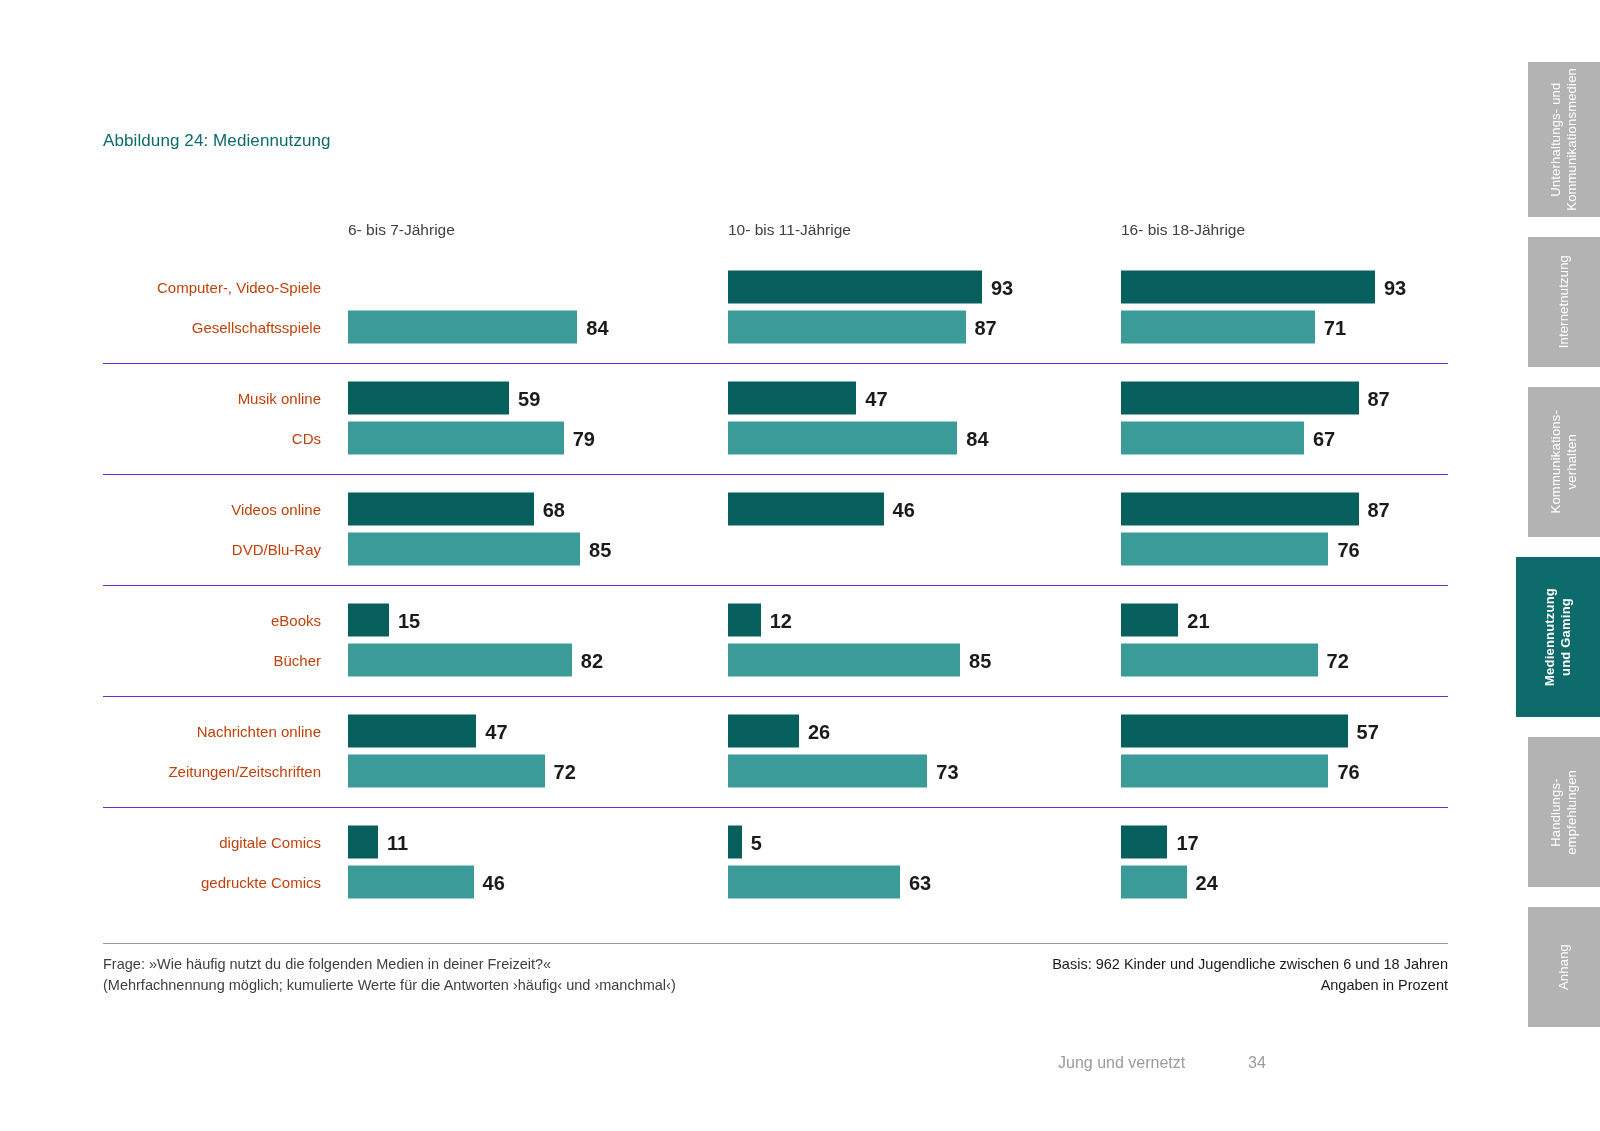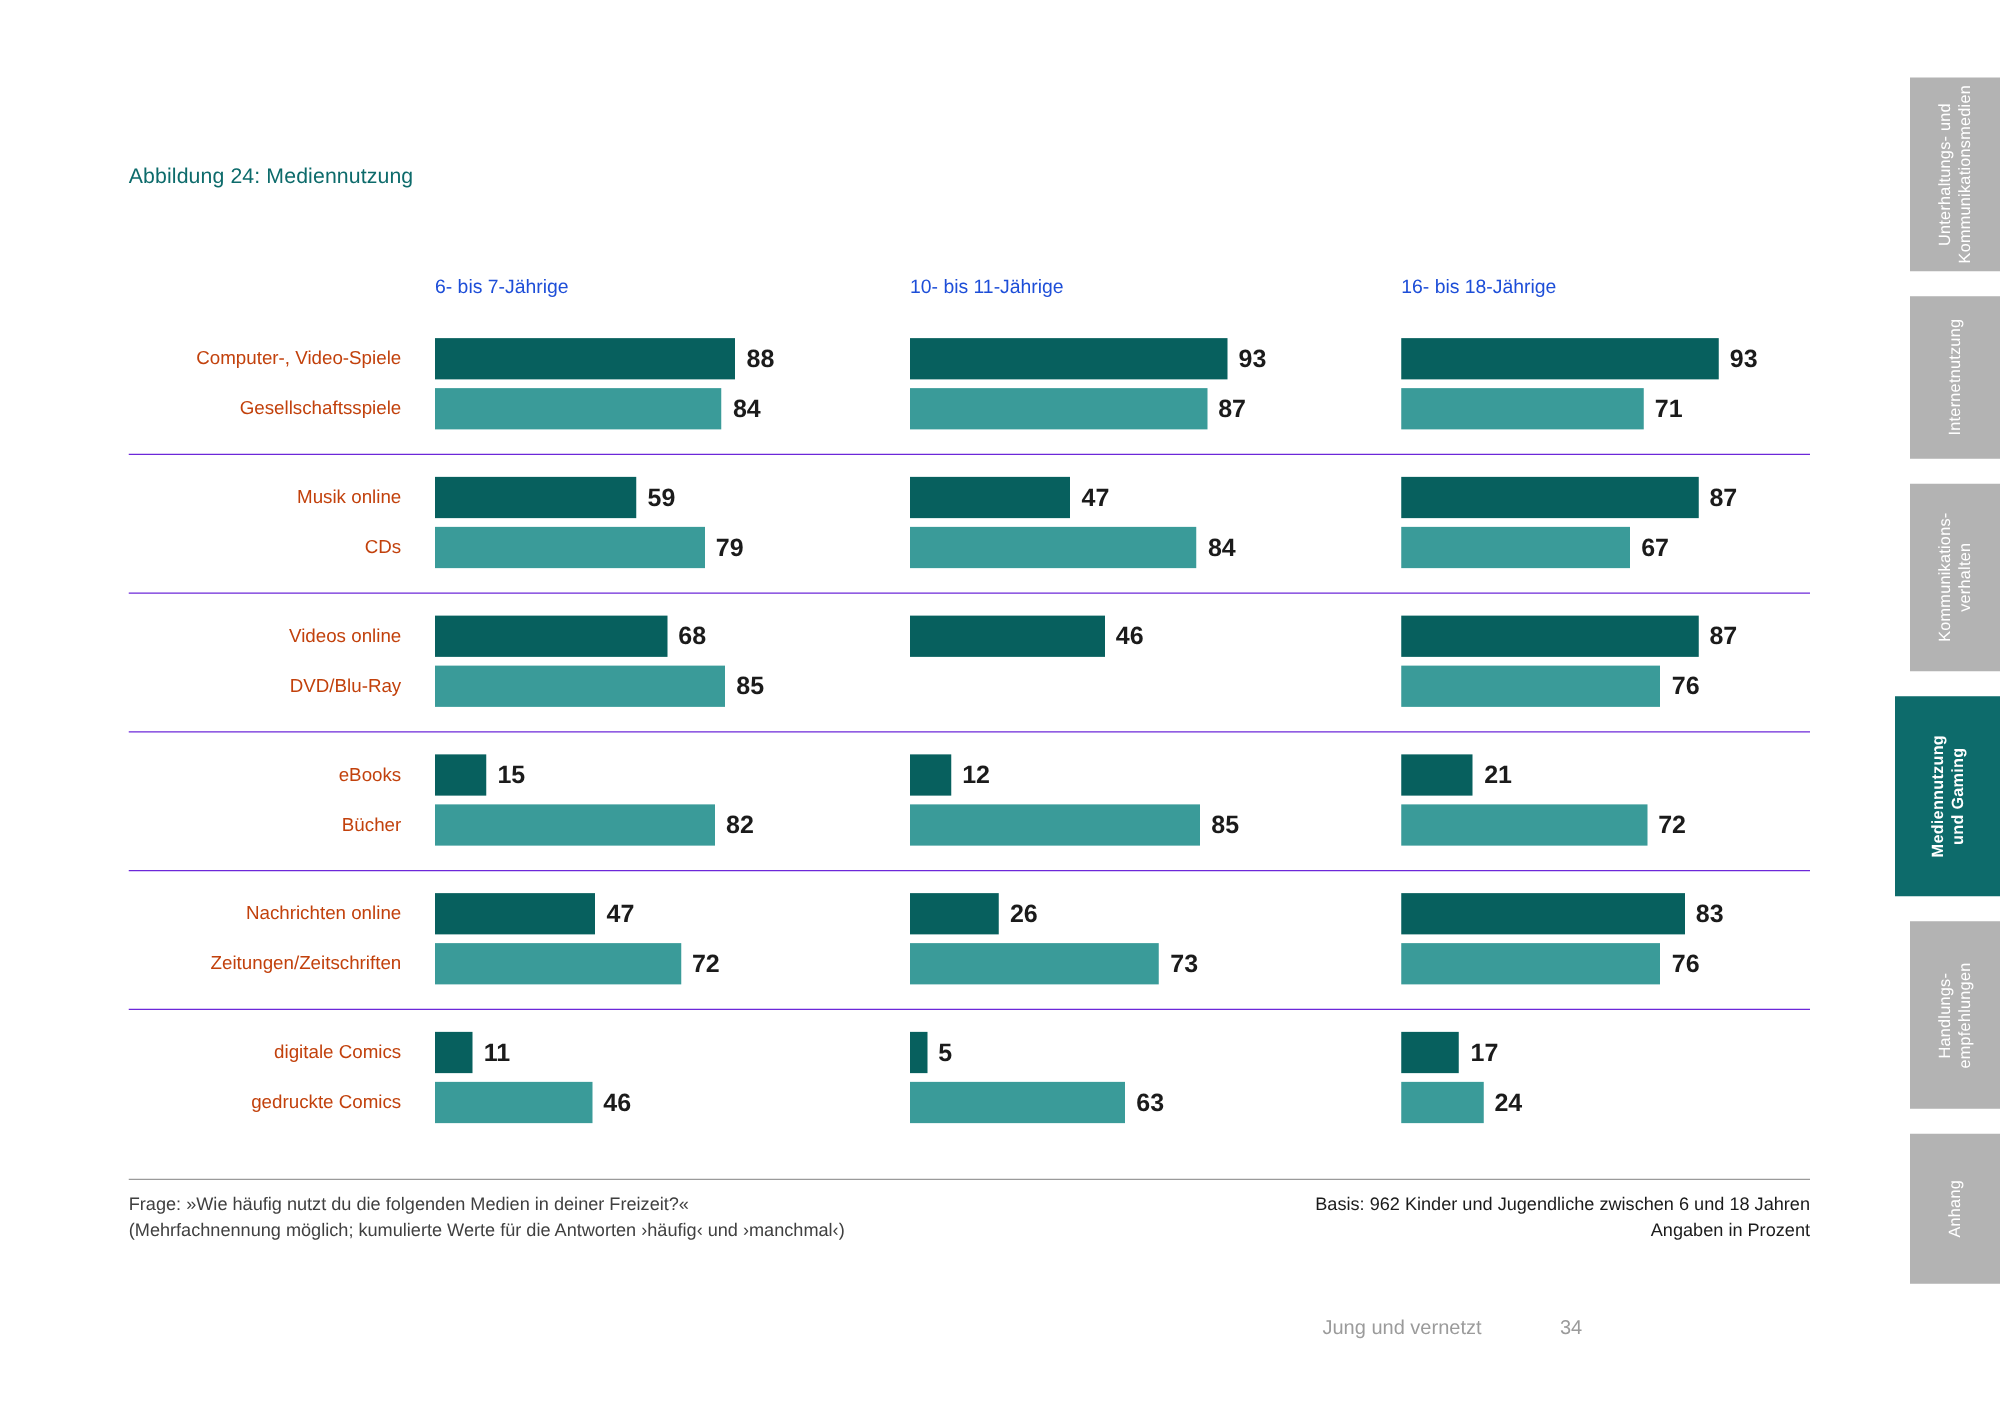--- a/index.html
+++ b/index.html
@@ -51,7 +51,7 @@
     position: absolute;
     top: 6px;
     font-size: 15.5px;
-    color: #1d4ed8;
+    color: #404040;
     white-space: nowrap;
   }
 

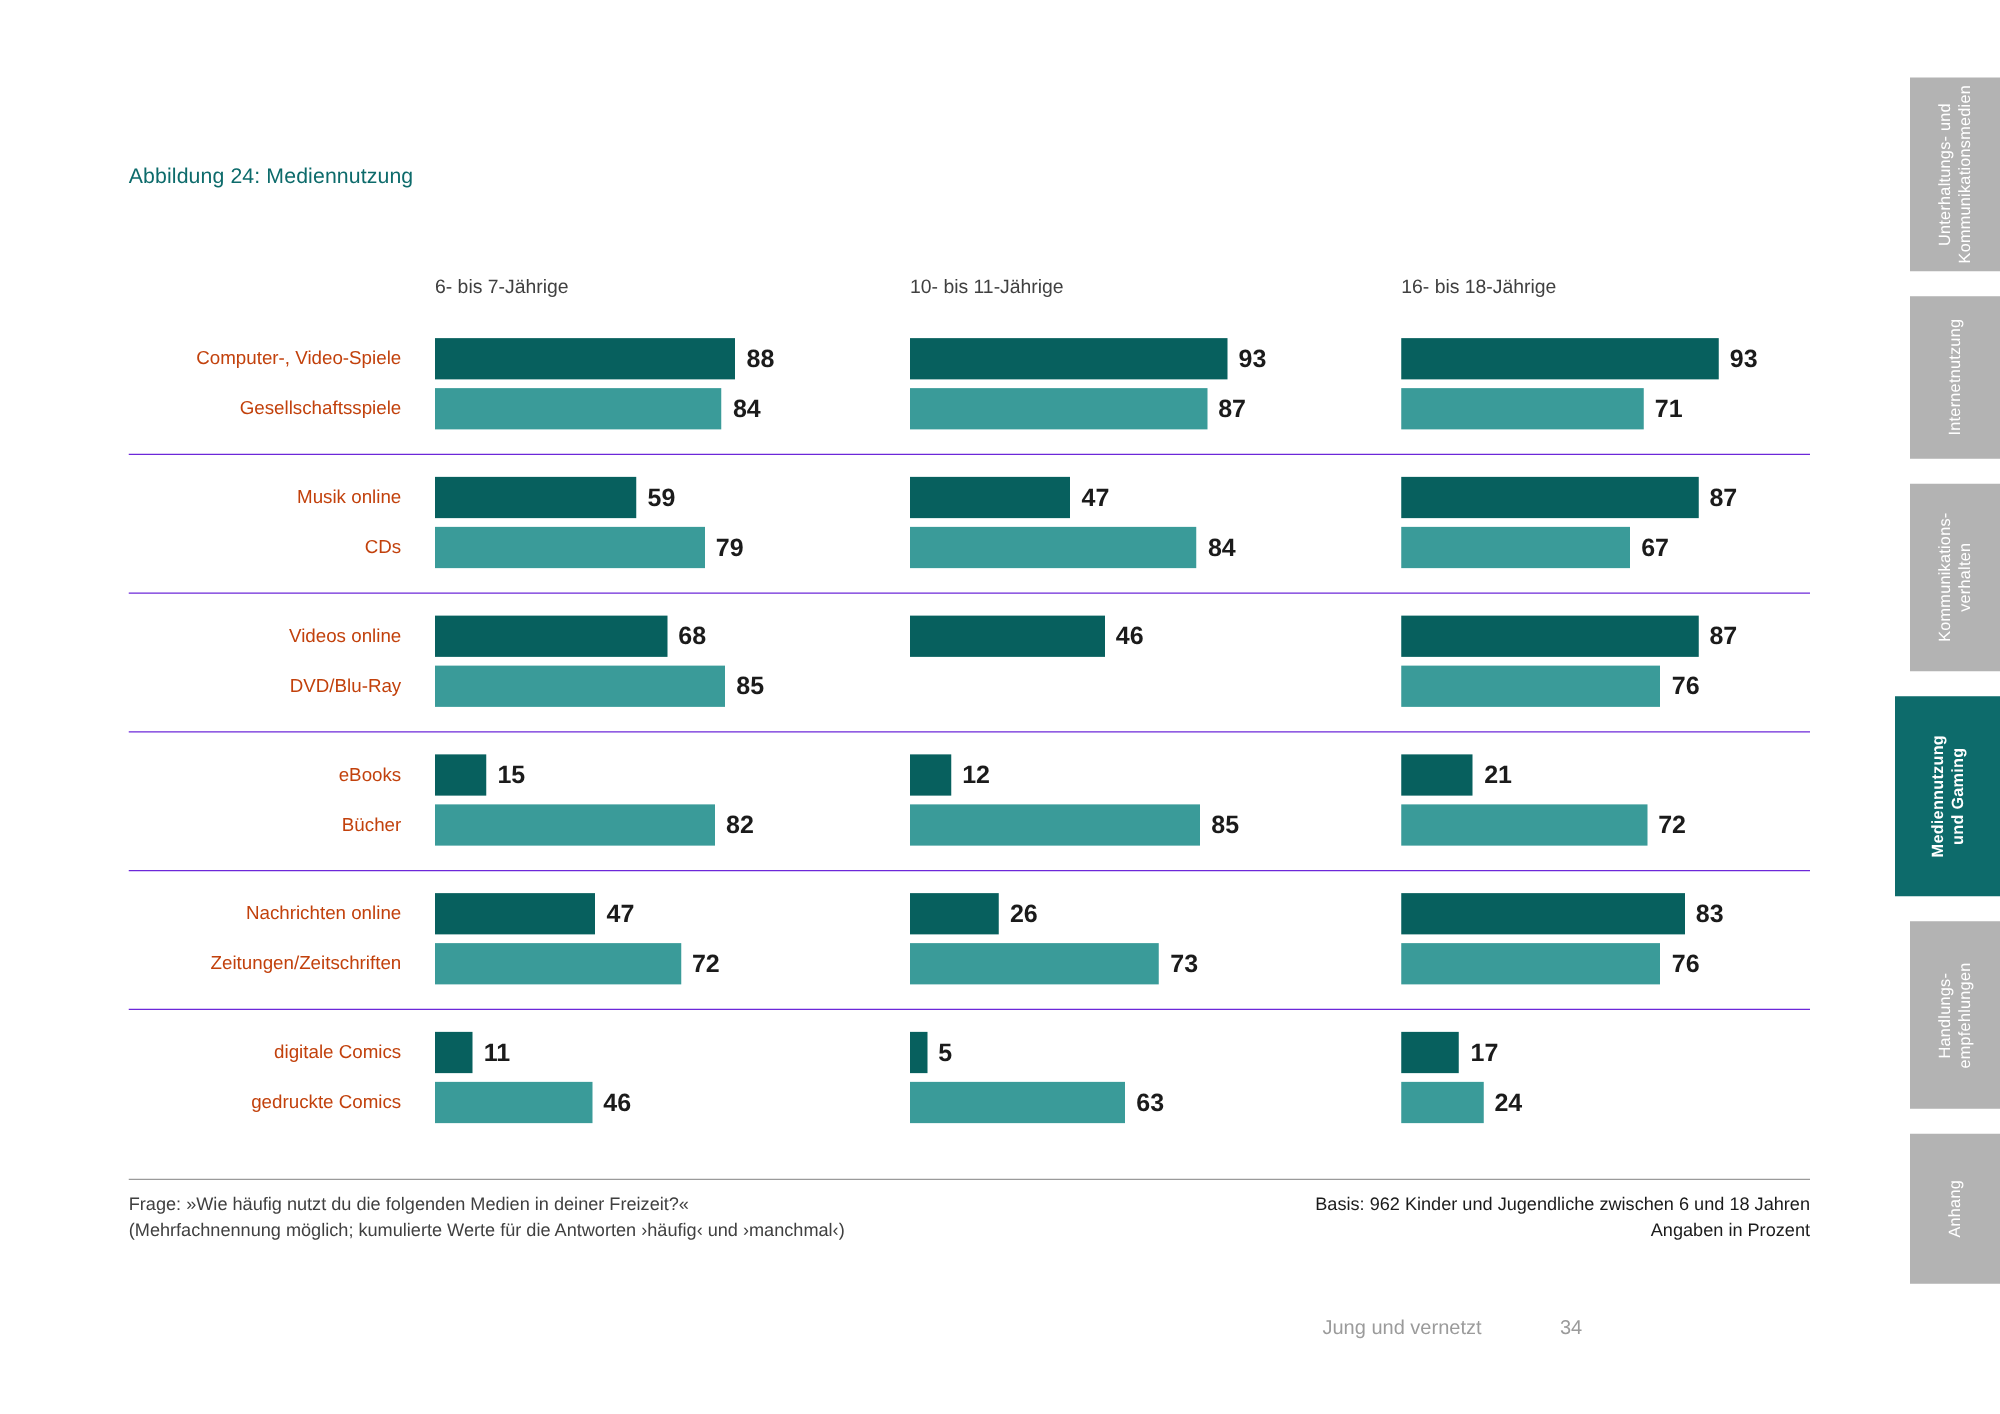--- a/index.html
+++ b/index.html
@@ -232,10 +232,6 @@
           <div class="group-inner">
             <div class="row">
               <div class="row-label">Computer-, Video-Spiele</div>
-              <div class="cell c0">
-                <span class="bar dark" style="width: 240.24px; background: rgb(7, 96, 94);"></span>
-                <span class="bar-value">88</span>
-              </div>
               <div class="cell c1">
                 <span class="bar dark" style="width: 253.89px; background: rgb(7, 96, 94);"></span>
                 <span class="bar-value">93</span>

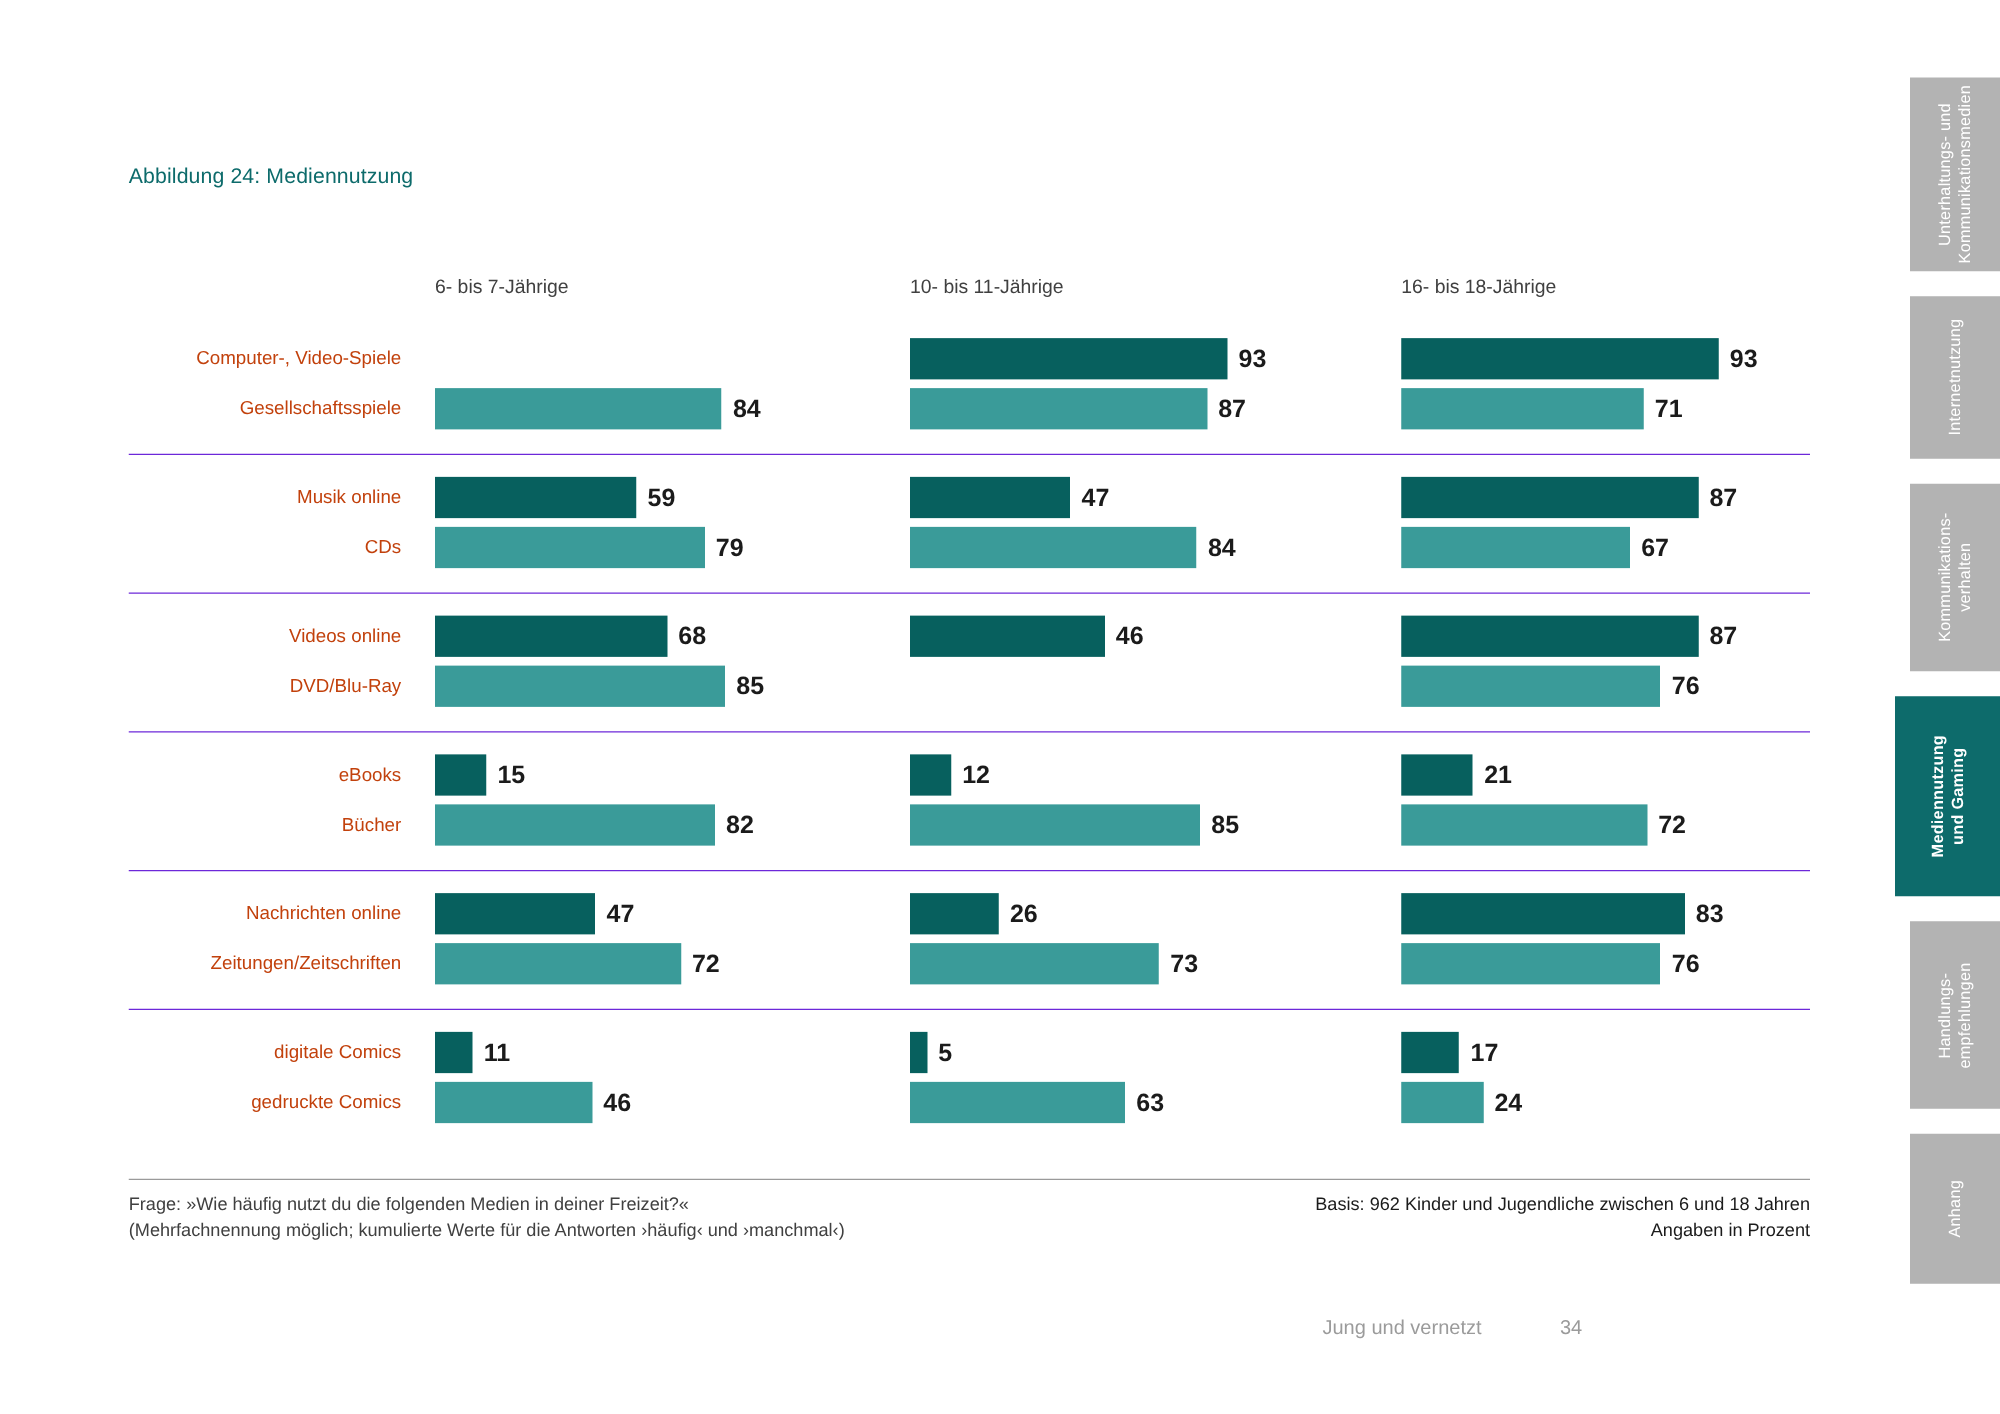--- a/index.html
+++ b/index.html
@@ -370,7 +370,7 @@
               </div>
               <div class="cell c2">
                 <span class="bar dark" style="width: 226.59px; background: rgb(7, 96, 94);"></span>
-                <span class="bar-value">83</span>
+                <span class="bar-value">57</span>
               </div>
             </div>
             <div class="row">

